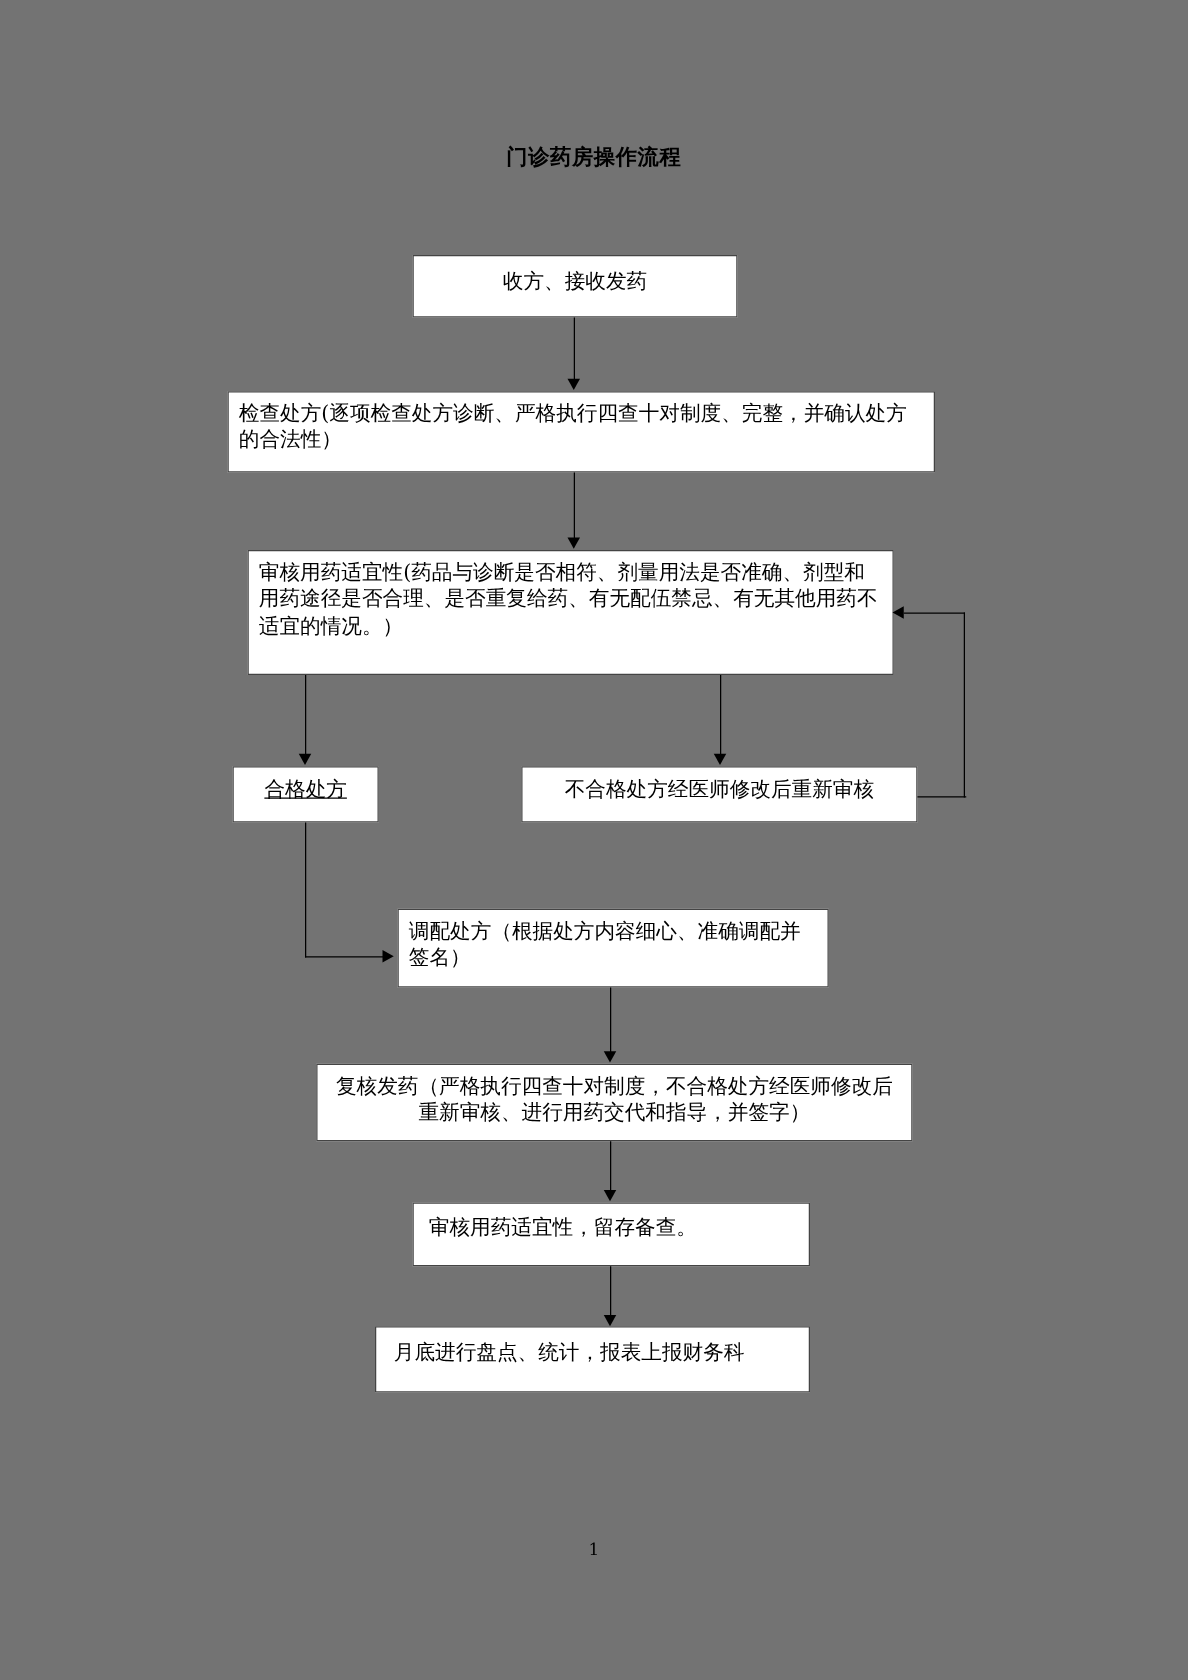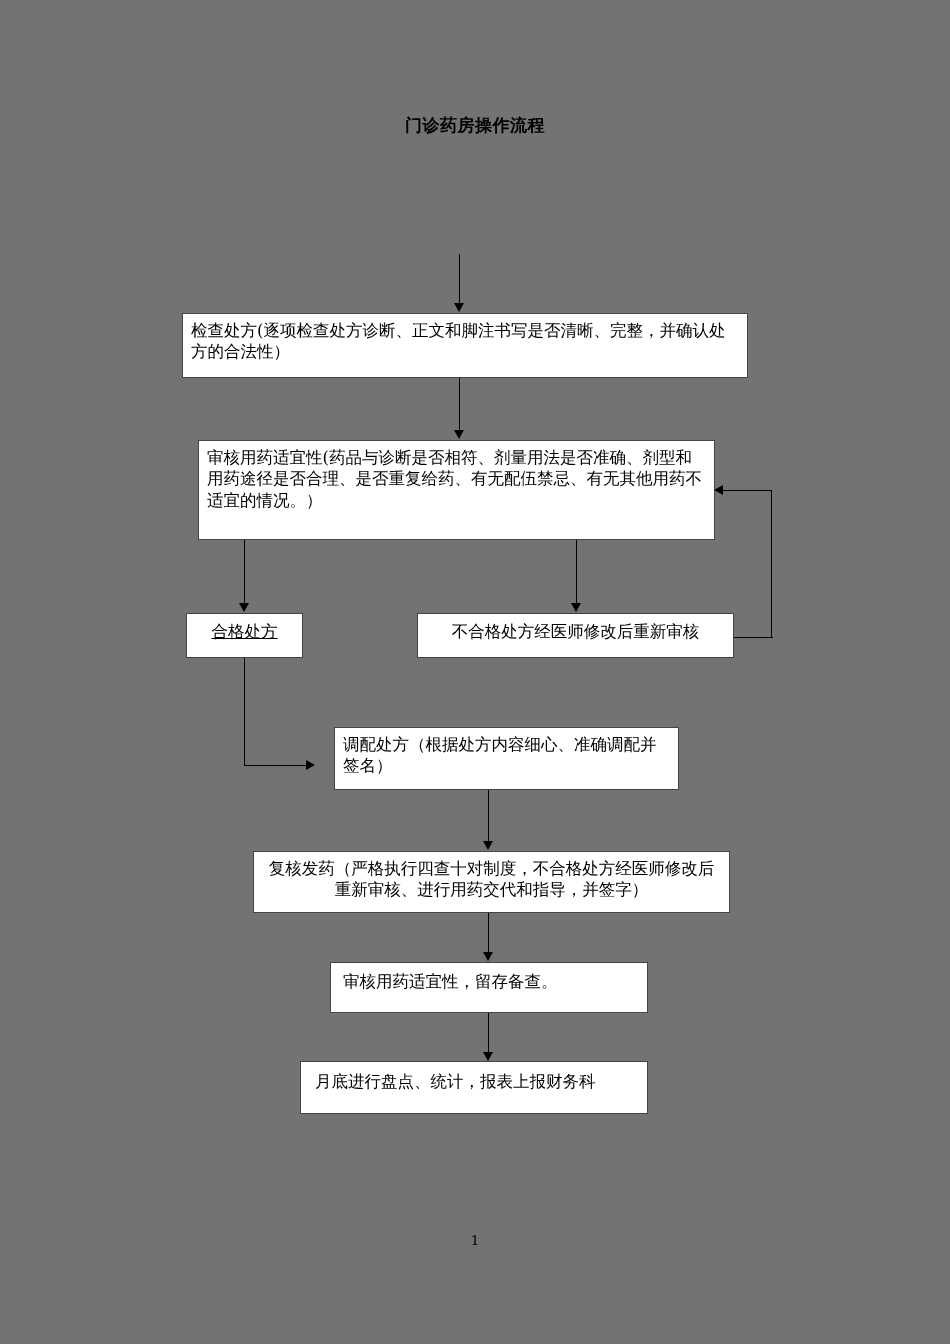--- a/index.html
+++ b/index.html
@@ -91,6 +91,9 @@
 
   <div id="flow-title">门诊药房操作流程</div>
 
+  <div class="node center" style="left:330px; top:204px; width:260px; height:50px; padding-top:9px;">
+    <span class="txt">收方、接收发药</span>
+  </div>
 
   <div class="ln v" style="left:459px; top:254px; height:50px;"></div>
   <div class="arrow-down" style="left:454px; top:303px;"></div>

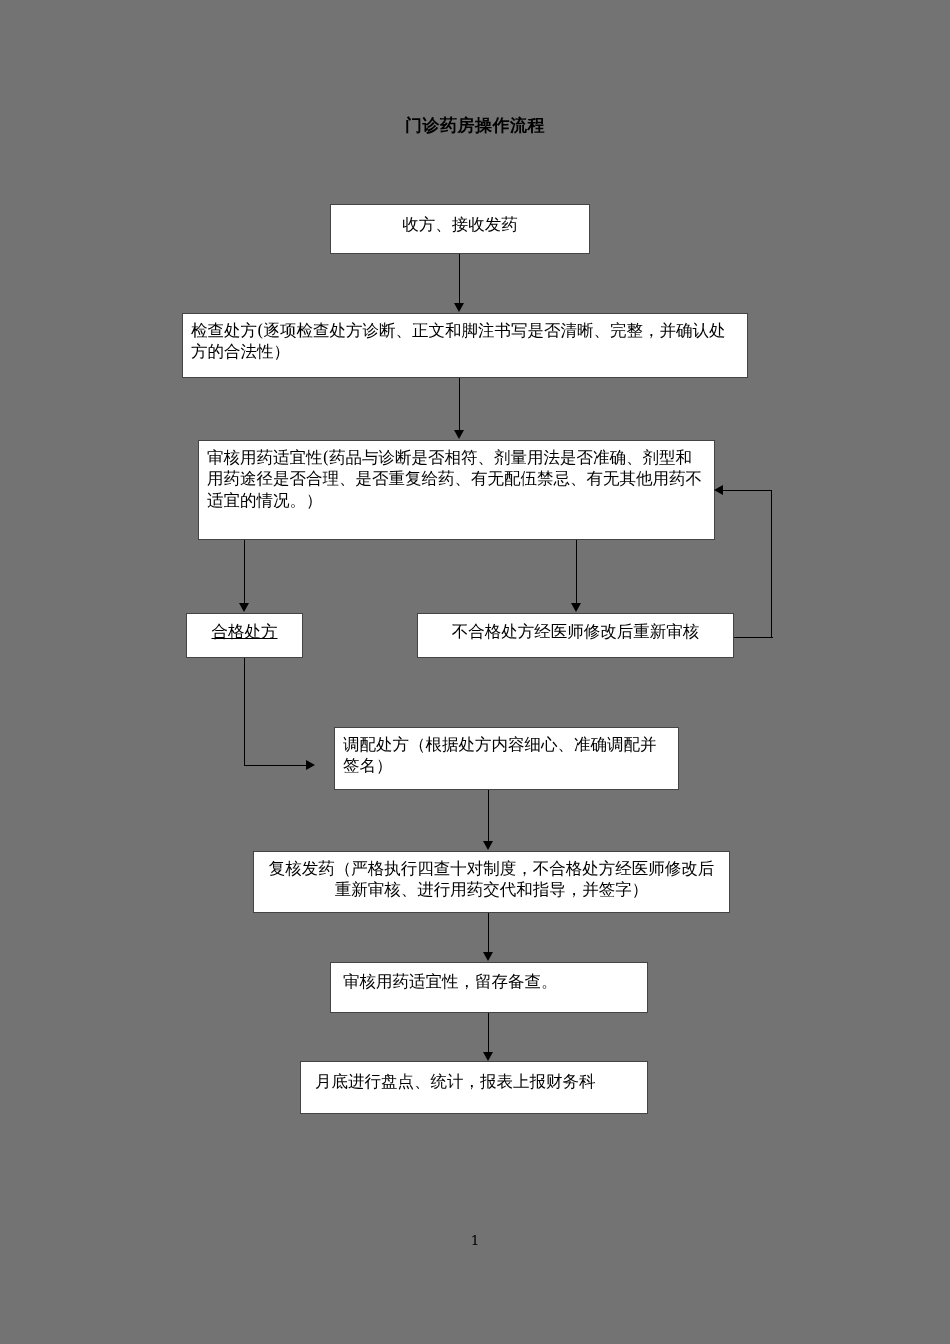--- a/index.html
+++ b/index.html
@@ -99,7 +99,7 @@
   <div class="arrow-down" style="left:454px; top:303px;"></div>
 
   <div class="node left" style="left:182px; top:313px; width:566px; height:65px;">
-    <span class="txt">检查处方(逐项检查处方诊断、正文和脚注书写是否清晰、完整，并确认处方的合法性）</span>
+    <span class="txt">检查处方(逐项检查处方诊断、严格执行四查十对制度、完整，并确认处方的合法性）</span>
   </div>
 
   <div class="ln v" style="left:459px; top:378px; height:53px;"></div>

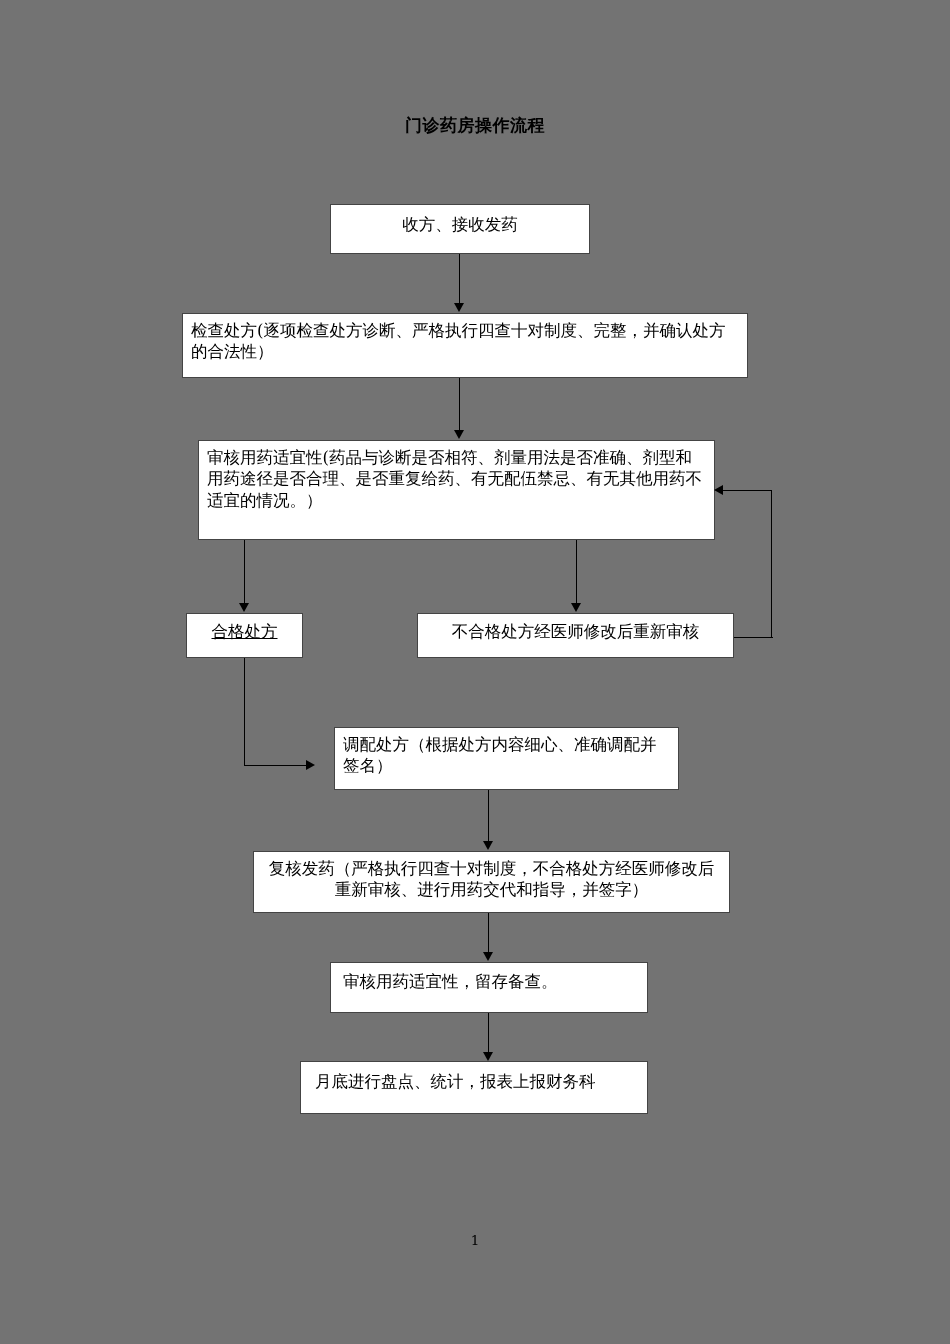--- a/index.html
+++ b/index.html
@@ -132,7 +132,7 @@
   <div class="ln h" style="left:723px; top:490px; width:49px;"></div>
   <div class="arrow-left" style="left:714px; top:485px;"></div>
 
-  <div class="node left" style="left:334px; top:727px; width:345px; height:63px;">
+  <div class="node left" style="left:318px; top:727px; width:345px; height:63px;">
     <span class="txt">调配处方（根据处方内容细心、准确调配并签名）</span>
   </div>
 

